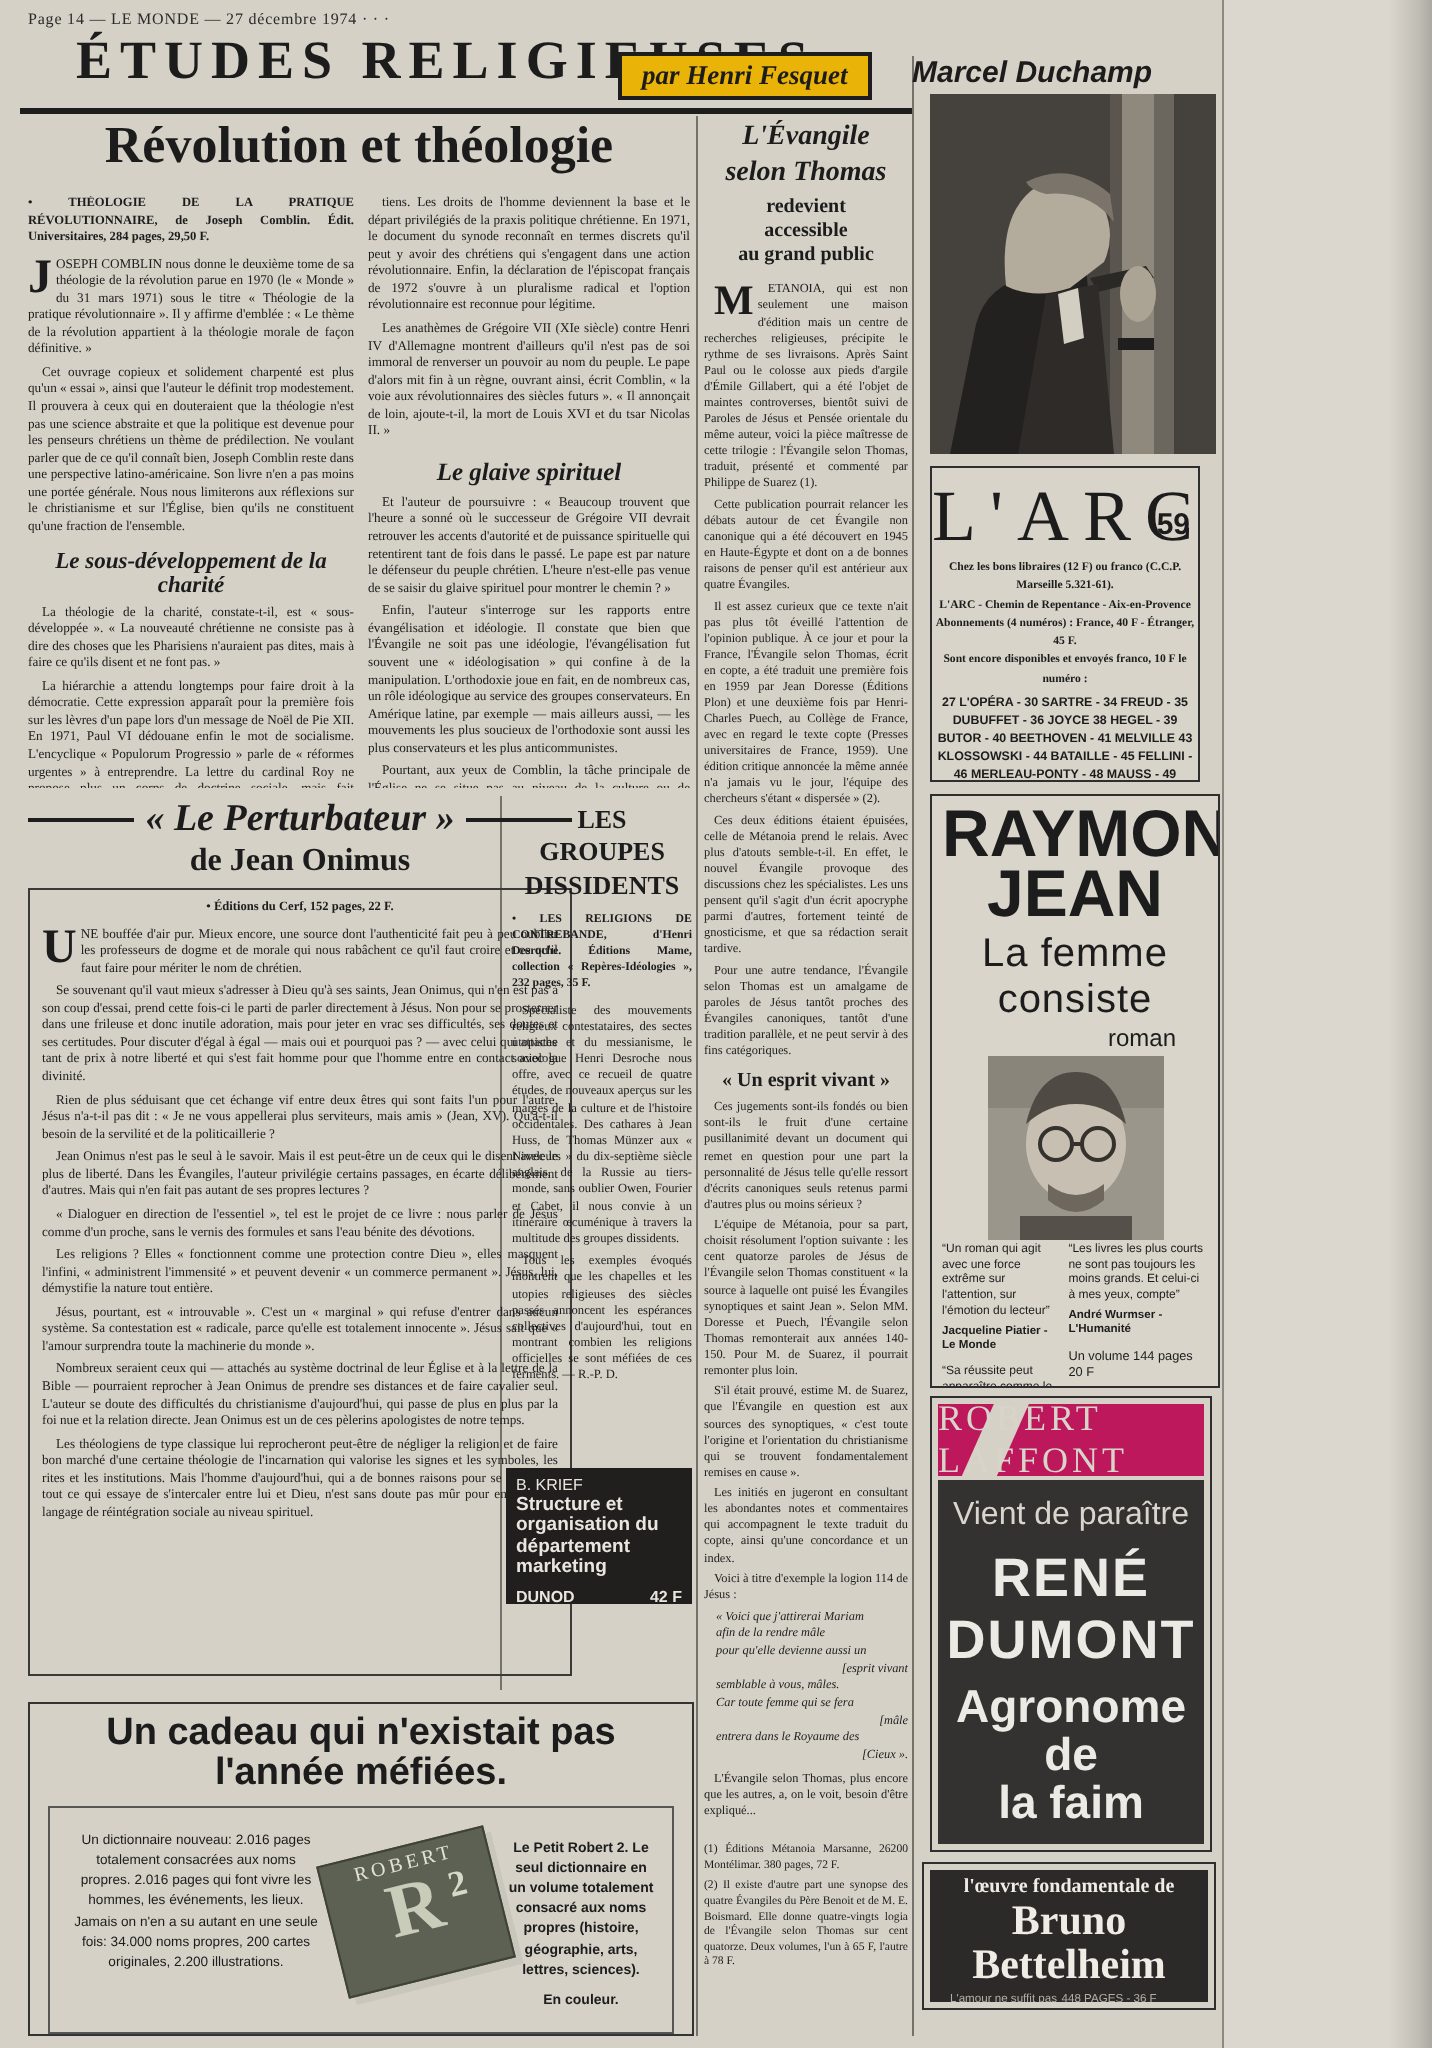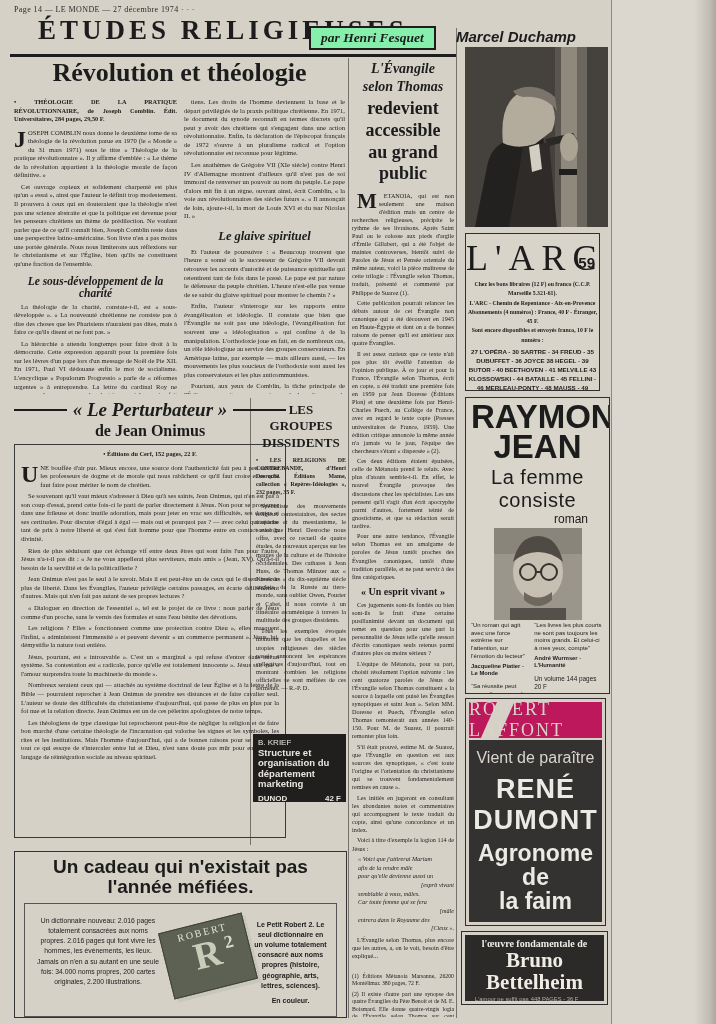--- a/index.html
+++ b/index.html
@@ -11,7 +11,7 @@
   
   .page-info{font-size:8px;letter-spacing:.4px;color:#2a2a2a;}
   .masthead{font-size:27px;font-weight:bold;letter-spacing:4px;white-space:nowrap;}
-  .byline-box{border:2px solid #1d1d1d;padding:2px 10px;font-size:13.5px;font-style:italic;font-weight:bold;background:#86efac;}
+  .byline-box{border:2px solid #1d1d1d;padding:2px 10px;font-size:13.5px;font-style:italic;font-weight:bold;background:#eab308;}
   
   .a-title{font-weight:600;text-align:center;}
   .bookref{font-size:6.3px;font-weight:bold;text-align:justify;line-height:1.35;margin:0 0 5px;}

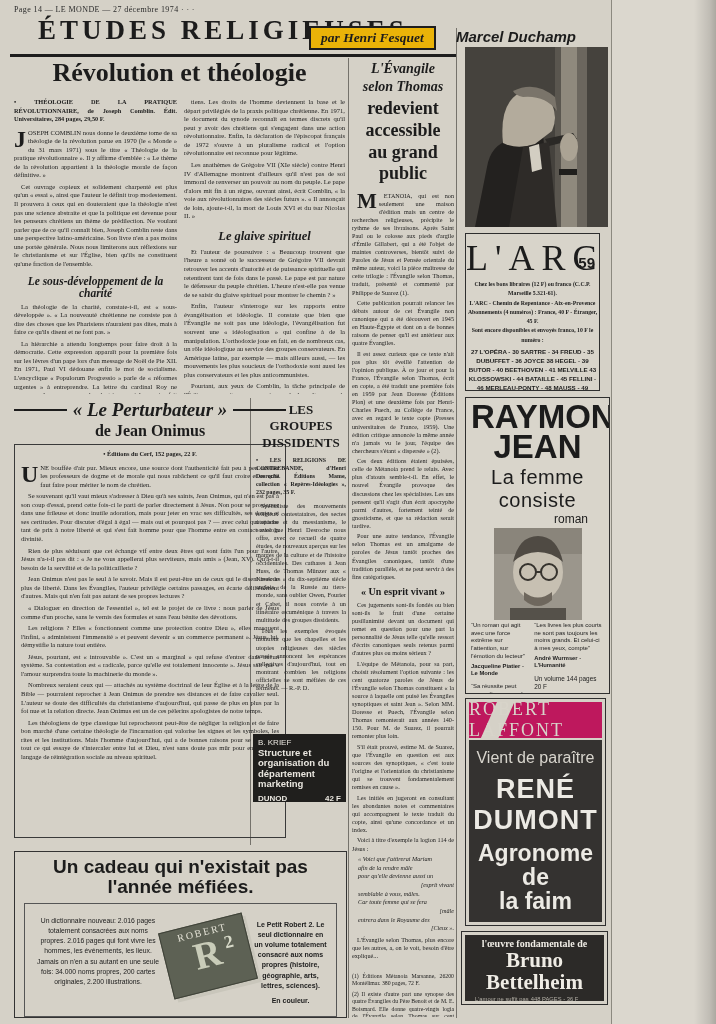--- a/index.html
+++ b/index.html
@@ -38,7 +38,7 @@
   
   .ev .body-p{font-size:6.2px;text-indent:5px;margin:0 0 2.5px;}
   .ev-t1{font-style:italic;font-weight:bold;font-size:14px;text-align:center;line-height:1.3;}
-  .ev-t2{font-weight:bold;font-size:18px;text-align:center;line-height:1.2;margin-top:2px;}
+  .ev-t2{font-weight:bold;font-size:10px;text-align:center;line-height:1.2;margin-top:2px;}
   .ev-sub{font-weight:bold;font-size:10px;text-align:center;margin:5px 0 4px;}
   .poem p{font-style:italic;font-size:6.2px;line-height:1.4;margin:0 0 0 6px;}
   .footnotes p{font-size:5.8px;line-height:1.3;text-align:justify;margin:0 0 3px;}

